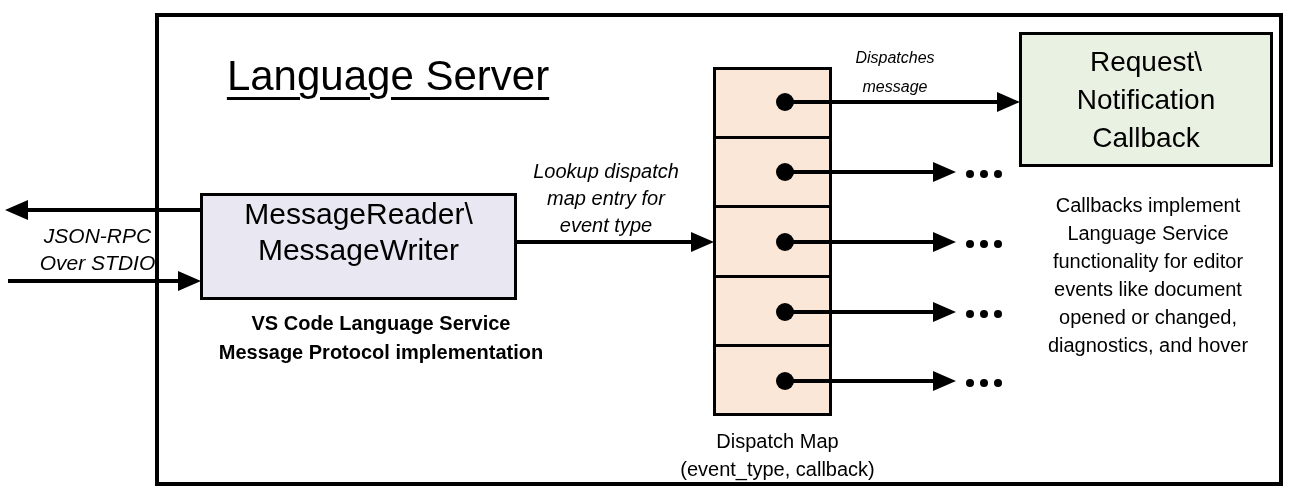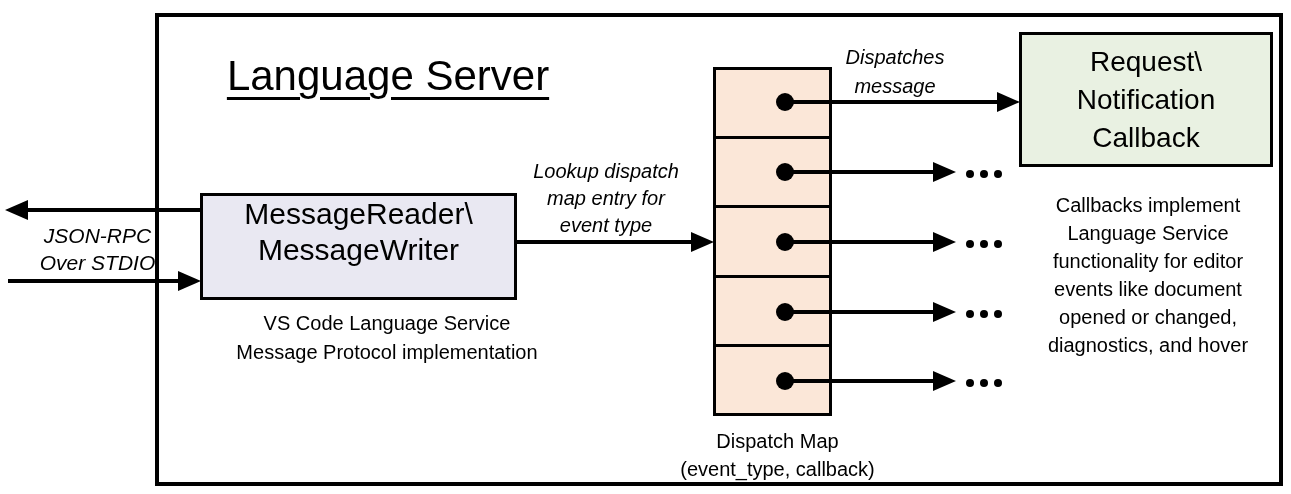--- a/index.html
+++ b/index.html
@@ -68,7 +68,7 @@
   
   .dispatches-label{
     left:826px;top:43px;width:138px;
-    font-size:20px;line-height:29px;
+    font-size:16px;line-height:29px;
   }
 
   

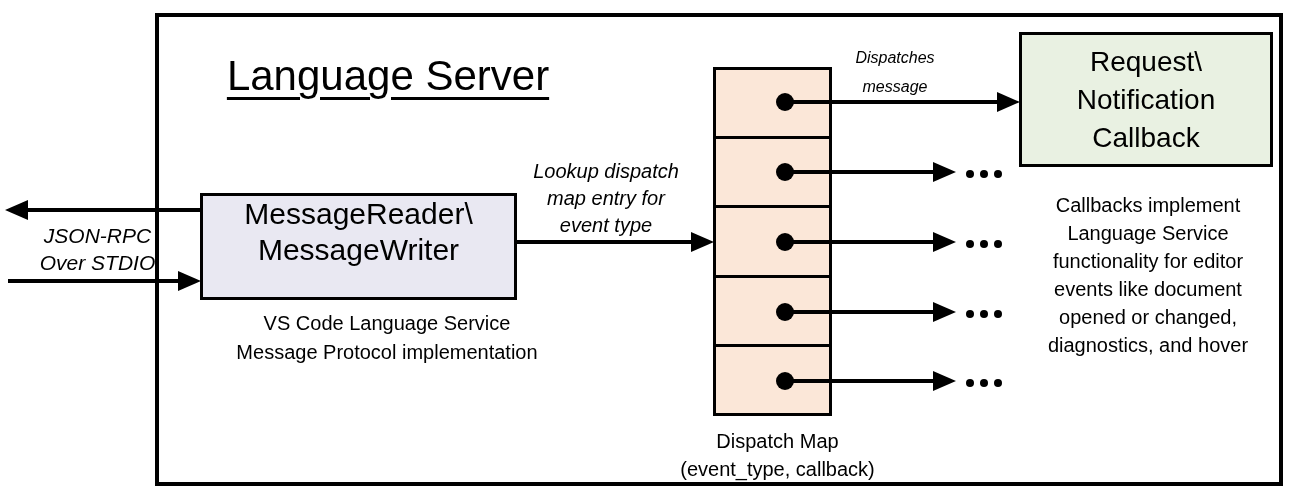--- a/index.html
+++ b/index.html
@@ -39,8 +39,8 @@
     font-size:30px;line-height:36px;
   }
   .reader-caption{
-    left:206px;top:309px;width:362px;
-    font-size:20px;line-height:29px;
+    left:200px;top:309px;width:362px;
+    font-size:20px;line-height:29px;font-weight:bold;
   }
 
   

